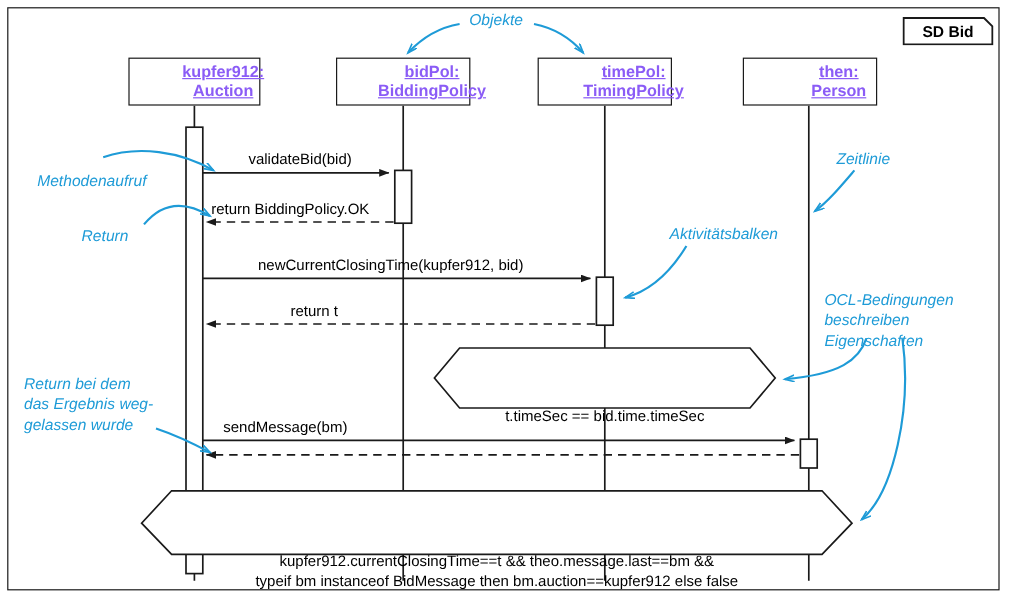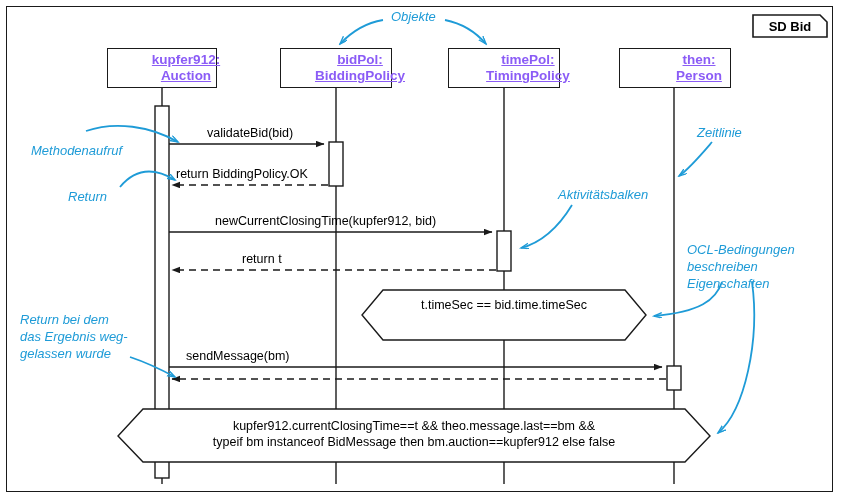--- a/index.html
+++ b/index.html
@@ -10,7 +10,7 @@
   .lf-box{position:absolute;box-sizing:border-box;border:1.5px solid #1a1a1a;background:#fff;
           display:flex;flex-direction:column;align-items:center;justify-content:center;}
   .lf-box span{font-weight:bold;font-size:13.5px;color:#8b5cf6;text-decoration:underline;line-height:16px;white-space:nowrap;padding-left:48px;}
-  .note{position:absolute;color:#000;font-size:12.5px;text-align:center;line-height:16px;white-space:nowrap;}
+  .note{position:absolute;color:#000;font-size:12.5px;text-align:center;line-height:16px;white-space:nowrap;margin-top:42px;}
   .msg{position:absolute;font-size:12.5px;color:#000;white-space:nowrap;}
   .anno{position:absolute;color:#1E9BD7;font-style:italic;font-weight:normal;font-size:13px;line-height:17px;white-space:nowrap;}
   .sdtag{position:absolute;}

